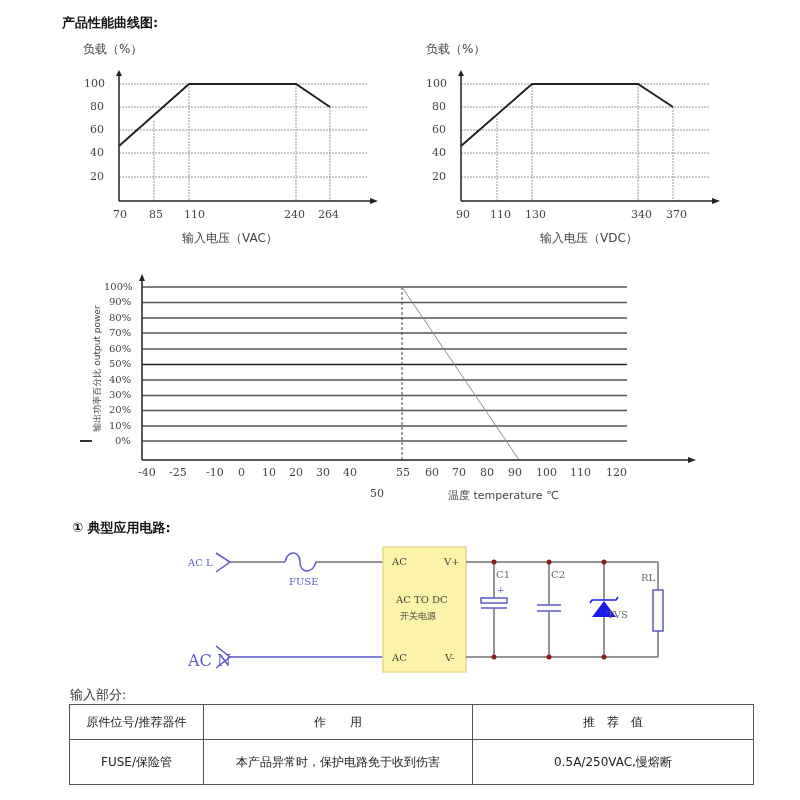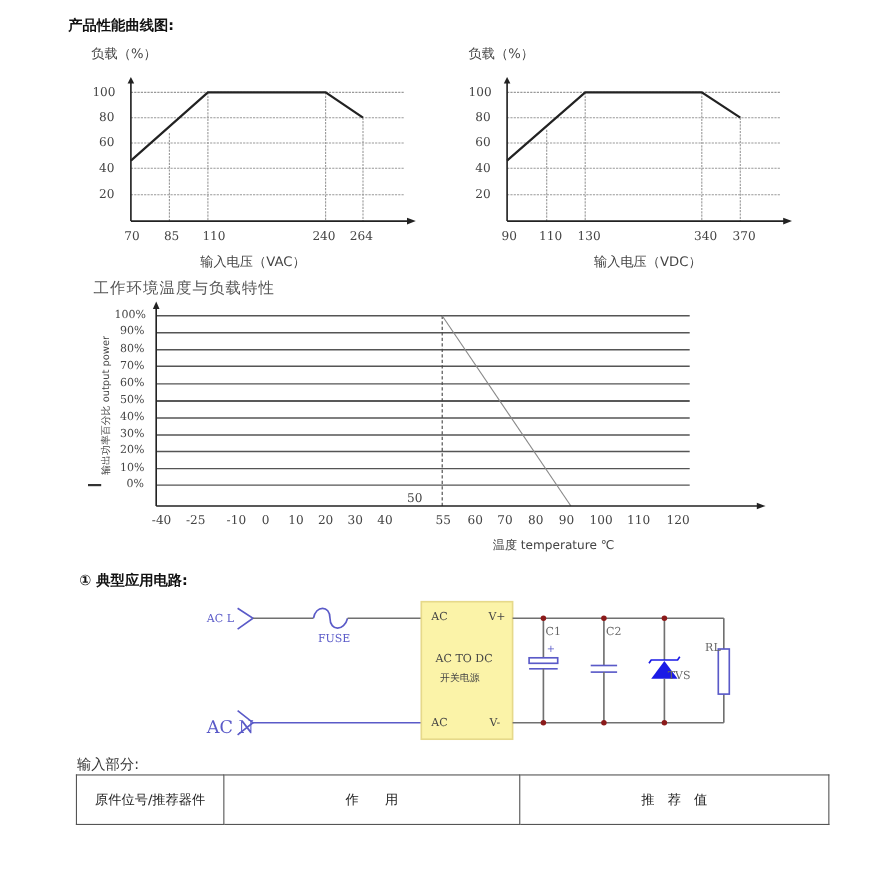--- a/index.html
+++ b/index.html
@@ -85,7 +85,6 @@
 </div>
 
 <div class="abs" style="left:0;top:0;width:800px;height:520px;">
-  <div class="abs cn" style="left:85px;top:253px;font-size:14px;color:#555;letter-spacing:1px;">工作环境温度与负载特性</div>
   <div class="abs cn" style="left:80px;top:440px;width:12px;height:2px;background:#333;"></div>
   <div class="abs cn" style="left:32px;top:362px;width:130px;font-size:9px;color:#444;transform:rotate(-90deg);transform-origin:center;text-align:center;">输出功率百分比 output power</div>
   <svg class="abs" style="left:0;top:0;" width="800" height="520">

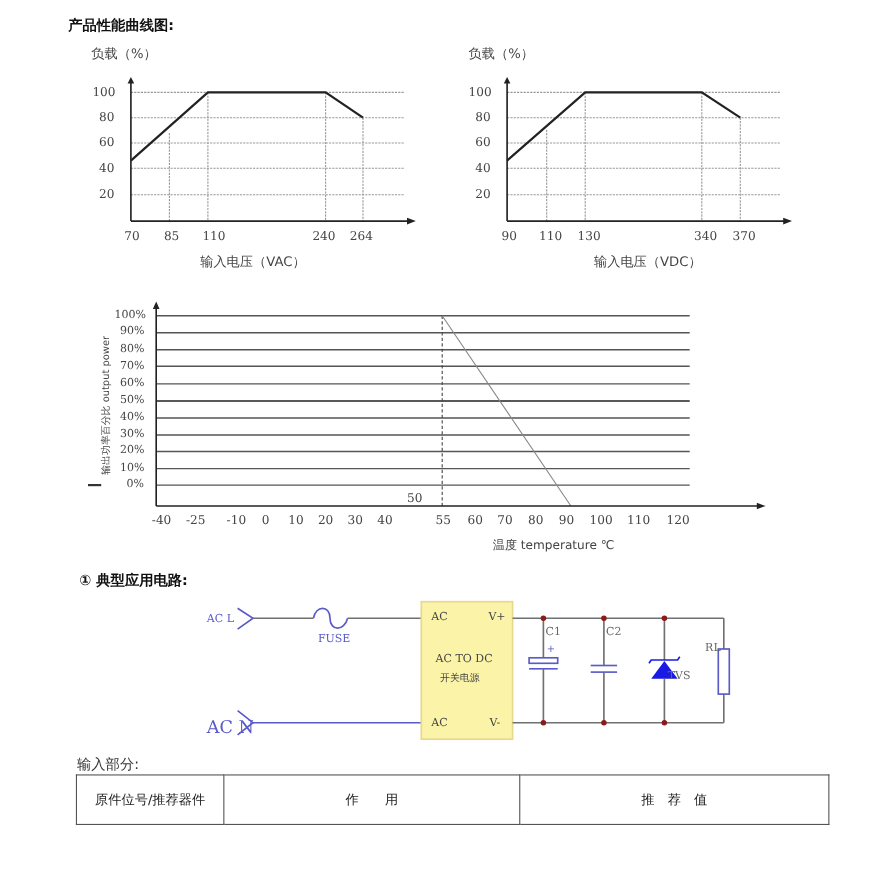--- a/index.html
+++ b/index.html
@@ -128,7 +128,7 @@
   <div class="abs lbl" style="left:289px;top:466px;">20</div>
   <div class="abs lbl" style="left:316px;top:466px;">30</div>
   <div class="abs lbl" style="left:343px;top:466px;">40</div>
-  <div class="abs lbl" style="left:370px;top:446px;">50</div>
+  <div class="abs lbl" style="left:370px;top:487px;">50</div>
   <div class="abs lbl" style="left:396px;top:466px;">55</div>
   <div class="abs lbl" style="left:425px;top:466px;">60</div>
   <div class="abs lbl" style="left:452px;top:466px;">70</div>

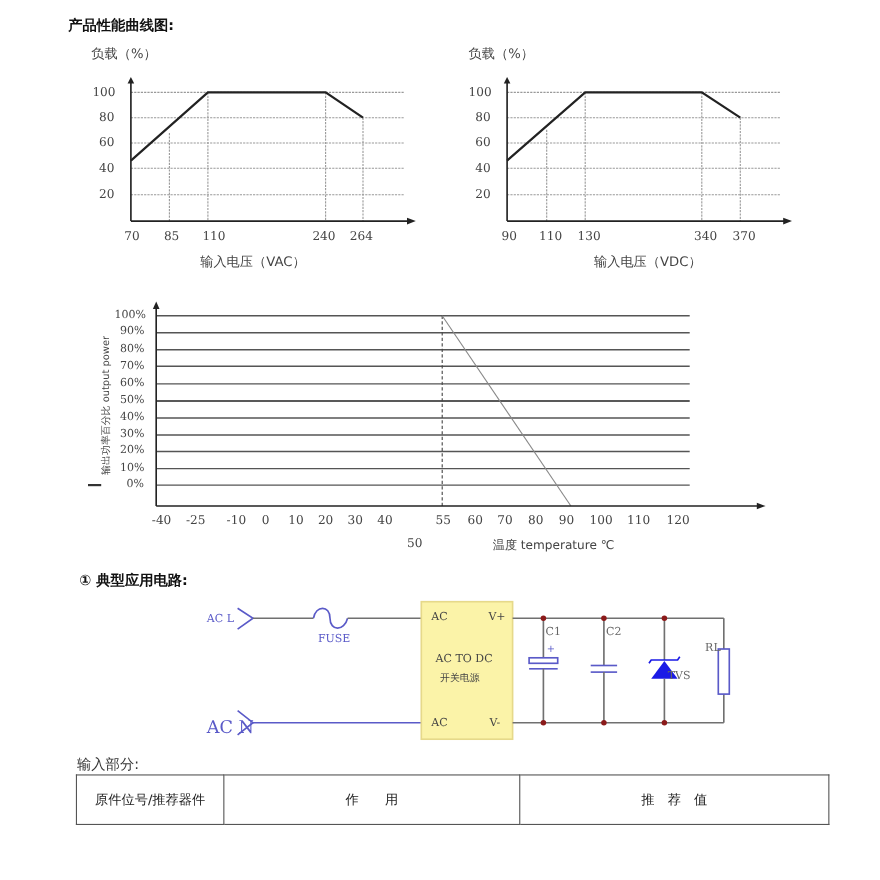--- a/index.html
+++ b/index.html
@@ -198,7 +198,7 @@
   <div class="abs lbl" style="left:496px;top:39px;font-size:10px;color:#666;">C1</div>
   <div class="abs lbl" style="left:551px;top:39px;font-size:10px;color:#666;">C2</div>
   <div class="abs lbl" style="left:607px;top:39px;font-size:10px;color:#666;margin-top:40px;">TVS</div>
-  <div class="abs lbl" style="left:641px;top:54px;font-size:10px;color:#666;text-align:center;">RL</div>
+  <div class="abs lbl" style="left:641px;top:42px;font-size:10px;color:#666;text-align:center;">RL</div>
 </div>
 
 <div class="abs cn" style="left:70px;top:686px;font-size:13px;color:#333;">输入部分:</div>

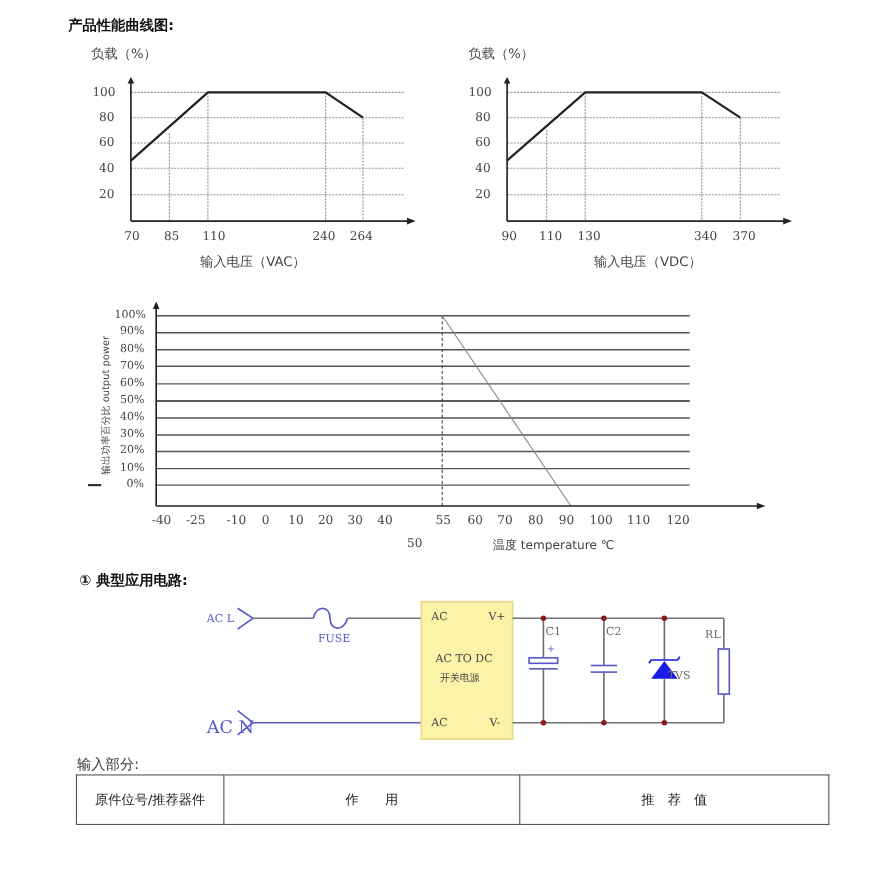--- a/index.html
+++ b/index.html
@@ -209,6 +209,11 @@
     <td style="width:260px;">作　　用</td>
     <td>推　荐　值</td>
   </tr>
+  <tr>
+    <td>FUSE/保险管</td>
+    <td>本产品异常时，保护电路免于收到伤害</td>
+    <td>0.5A/250VAC,慢熔断</td>
+  </tr>
 </tbody>
   </table>
 

